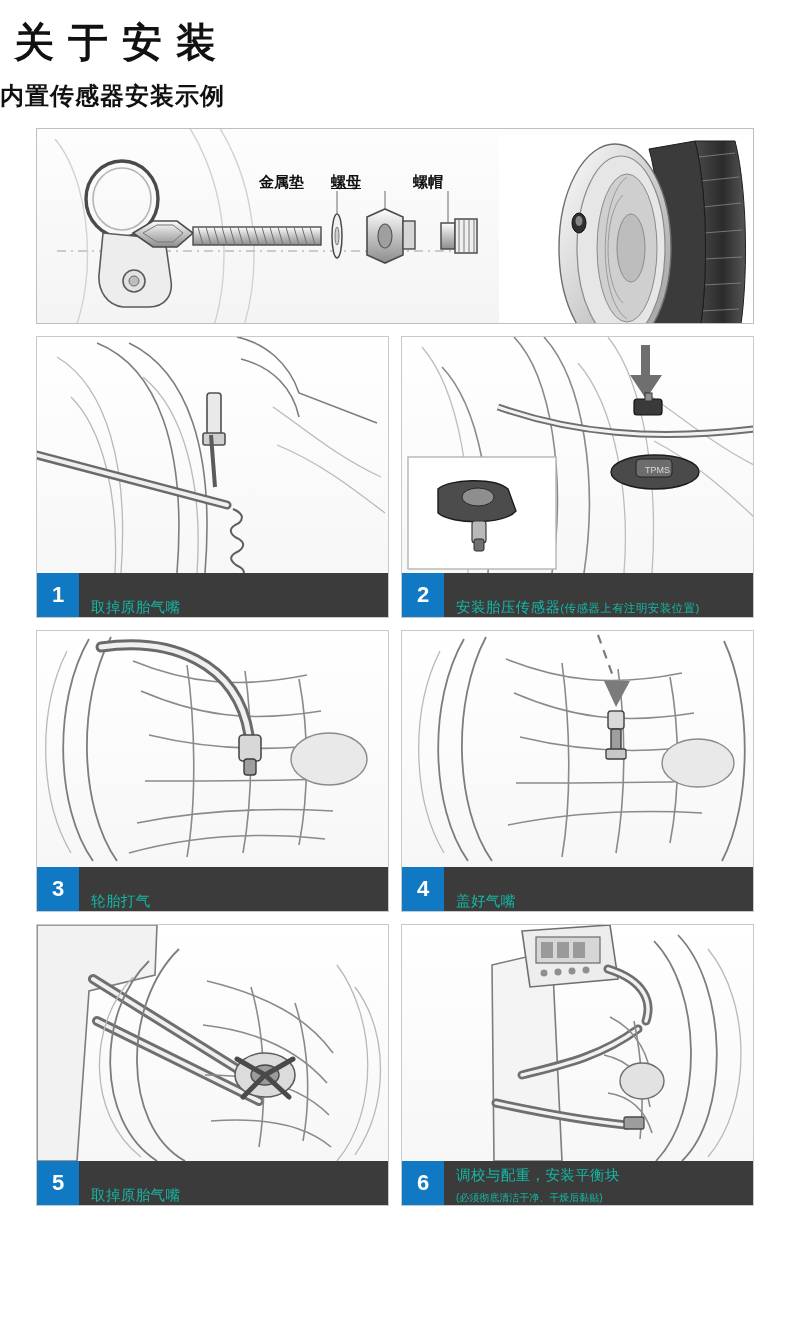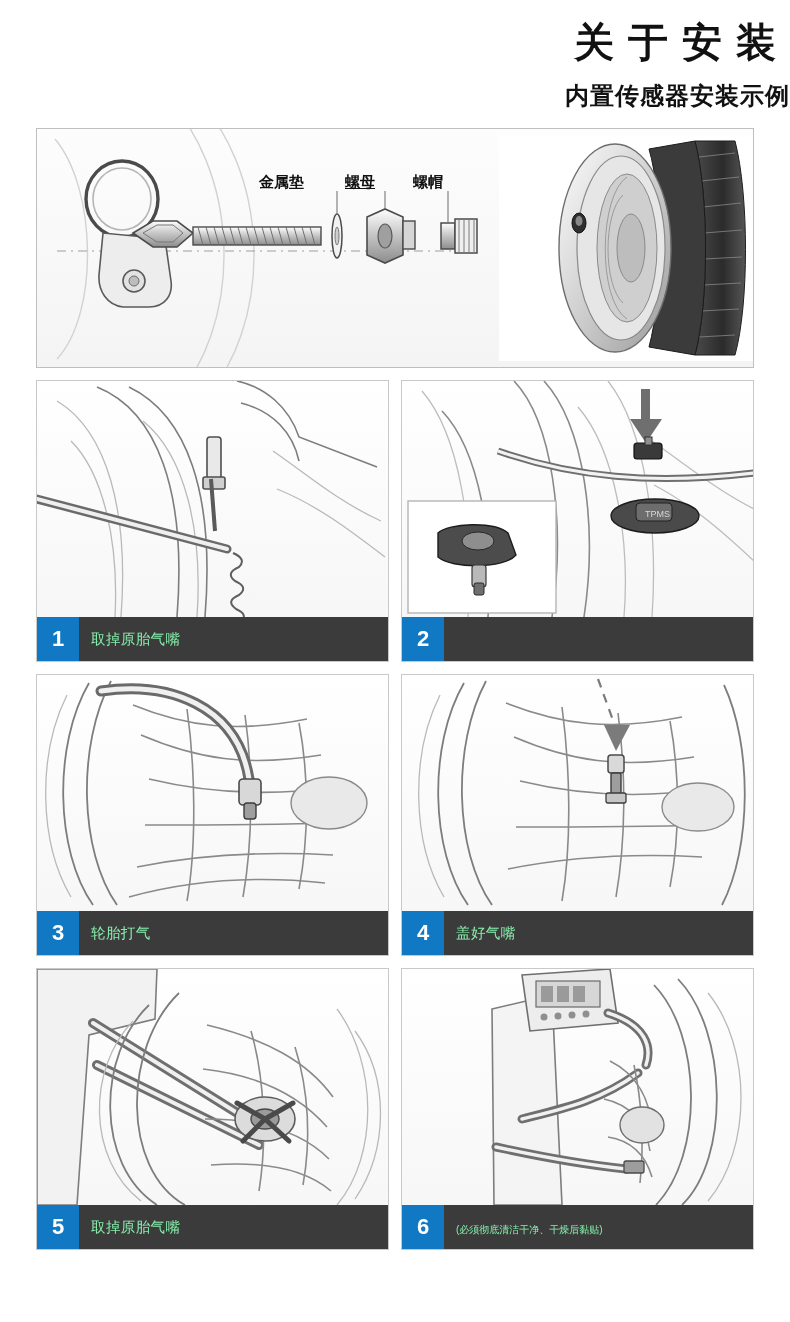--- a/index.html
+++ b/index.html
@@ -17,7 +17,7 @@
   .page { width: 790px; height: 1322px; position: relative; }
 
   
-  .header { padding-top: 18px; text-align: right; }
+  .header { padding-top: 18px; text-align: left; }
   .main-title {
     font-size: 40px;
     font-weight: bold;

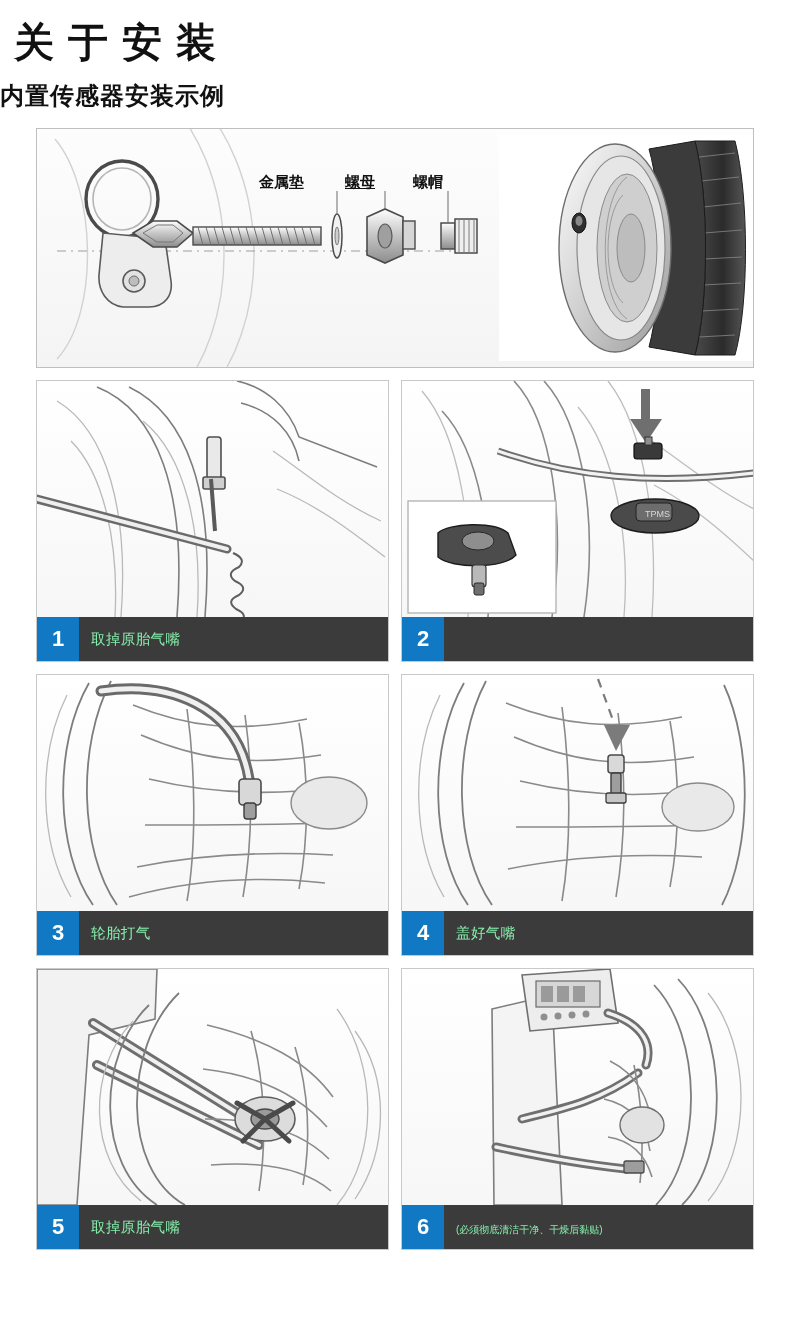--- a/index.html
+++ b/index.html
@@ -45,7 +45,7 @@
   .diagram-panel {
     position: relative;
     margin: 0 36px;
-    height: 240px;
+    height: 196px;
     border: 1px solid #bfbfbf;
     background: linear-gradient(180deg,#fdfdfd 0%, #f4f4f4 100%);
     overflow: hidden;

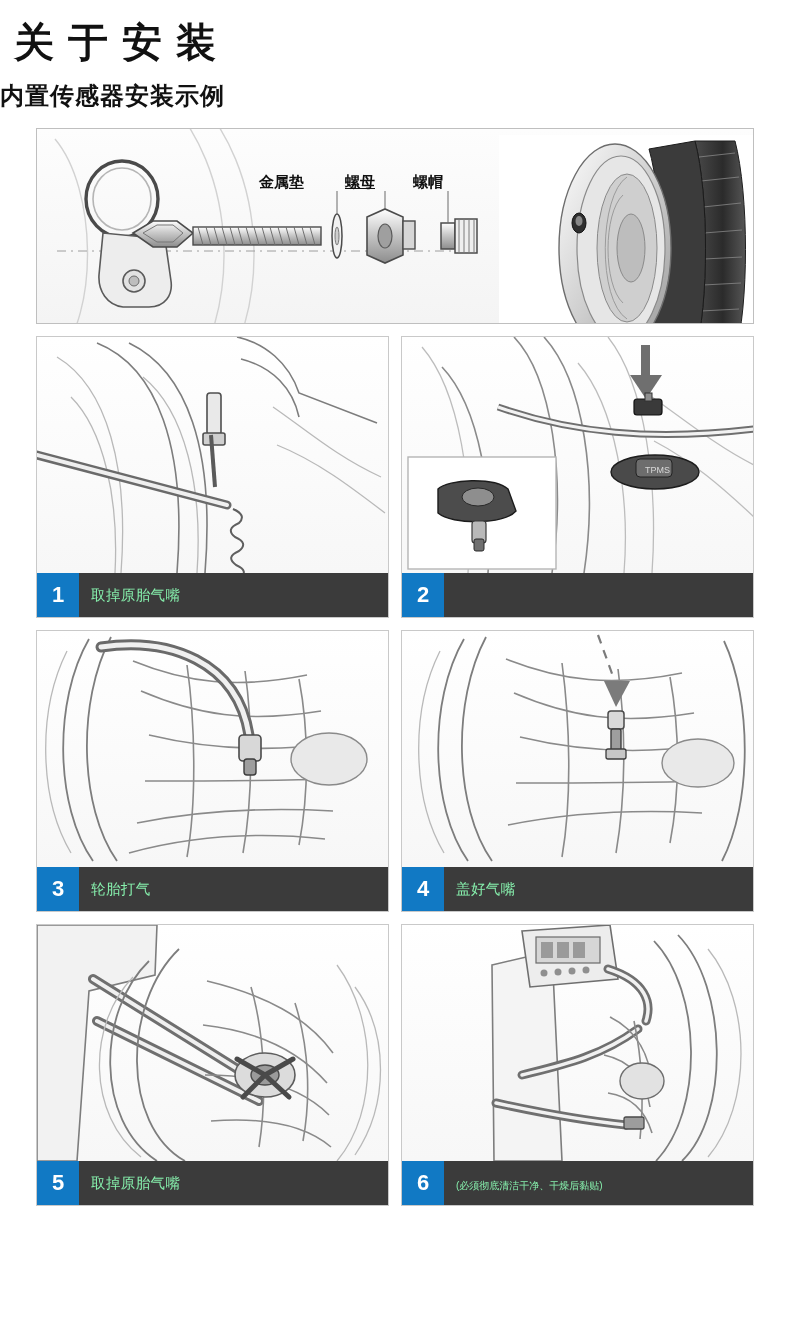--- a/index.html
+++ b/index.html
@@ -67,7 +67,7 @@
     white-space: nowrap;
   }
   .lbl-1 { left: 222px; }
-  .lbl-2 { left: 308px; text-decoration: underline; }
+  .lbl-2 { left: 294px; text-decoration: underline; }
   .lbl-3 { left: 352px; margin-left: 24px; }
 
   

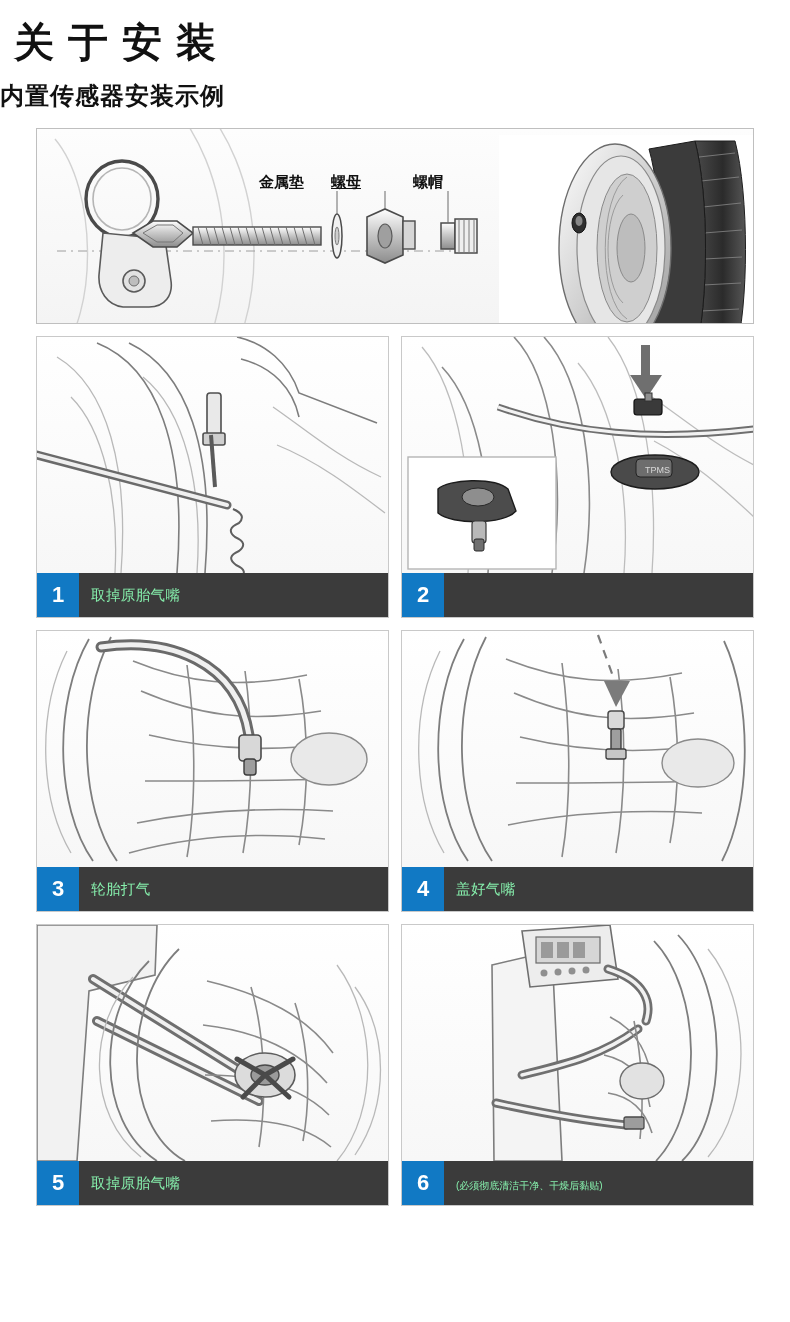--- a/index.html
+++ b/index.html
@@ -108,10 +108,10 @@
   }
   .step-text {
     flex: 1;
-    color: #86efac;
+    color: #14b8a6;
     display: flex;
     flex-direction: column;
-    justify-content: center;
+    justify-content: flex-end;
     padding-left: 12px;
   }
   .step-text .line1 { font-size: 14.5px; letter-spacing: .4px; }

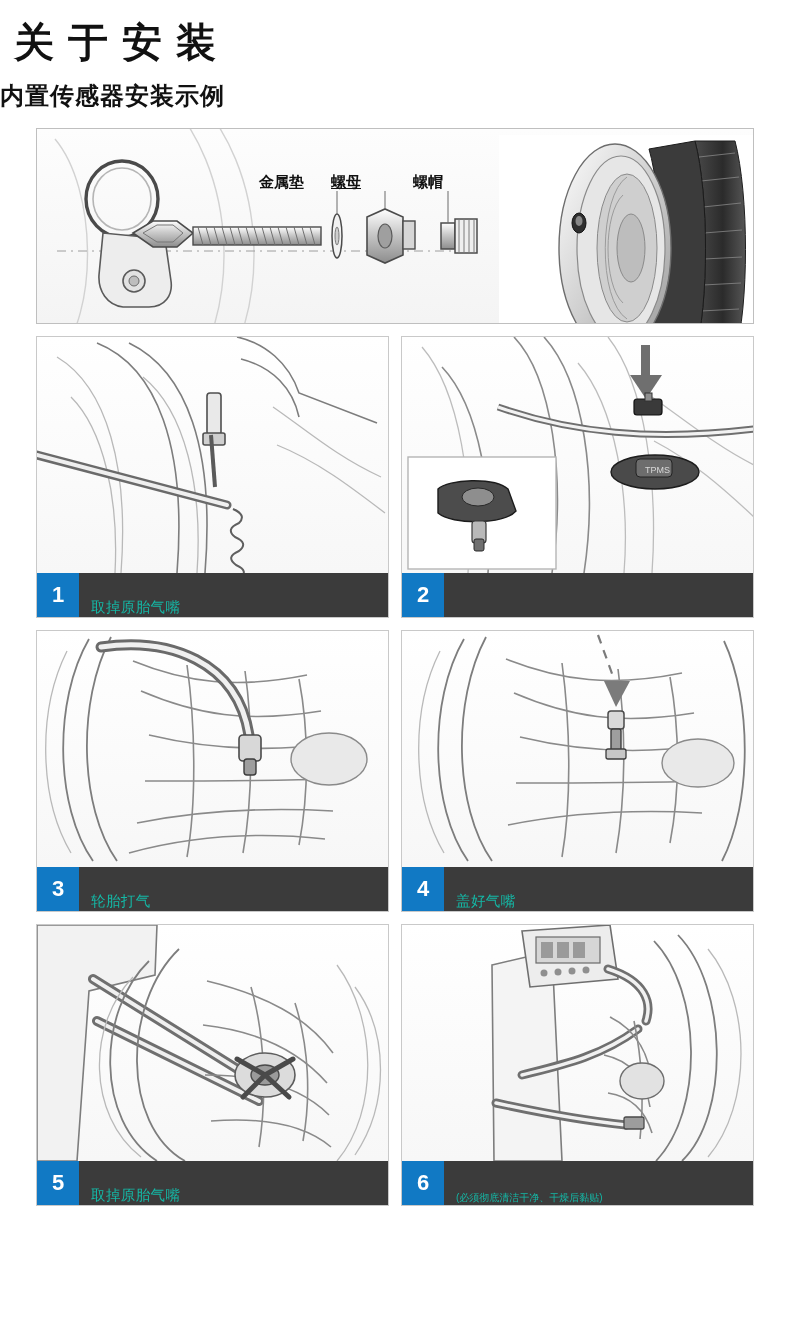--- a/index.html
+++ b/index.html
@@ -353,6 +353,11 @@
       </div>
       <div class="step-caption">
         <div class="step-num">2</div>
+        <div class="step-text">
+          <div class="line1">
+            <span>安装胎压传感器</span><span class="small">(传感器上有注明安装位置)</span>
+          </div>
+        </div>
       </div>
     </div>
 

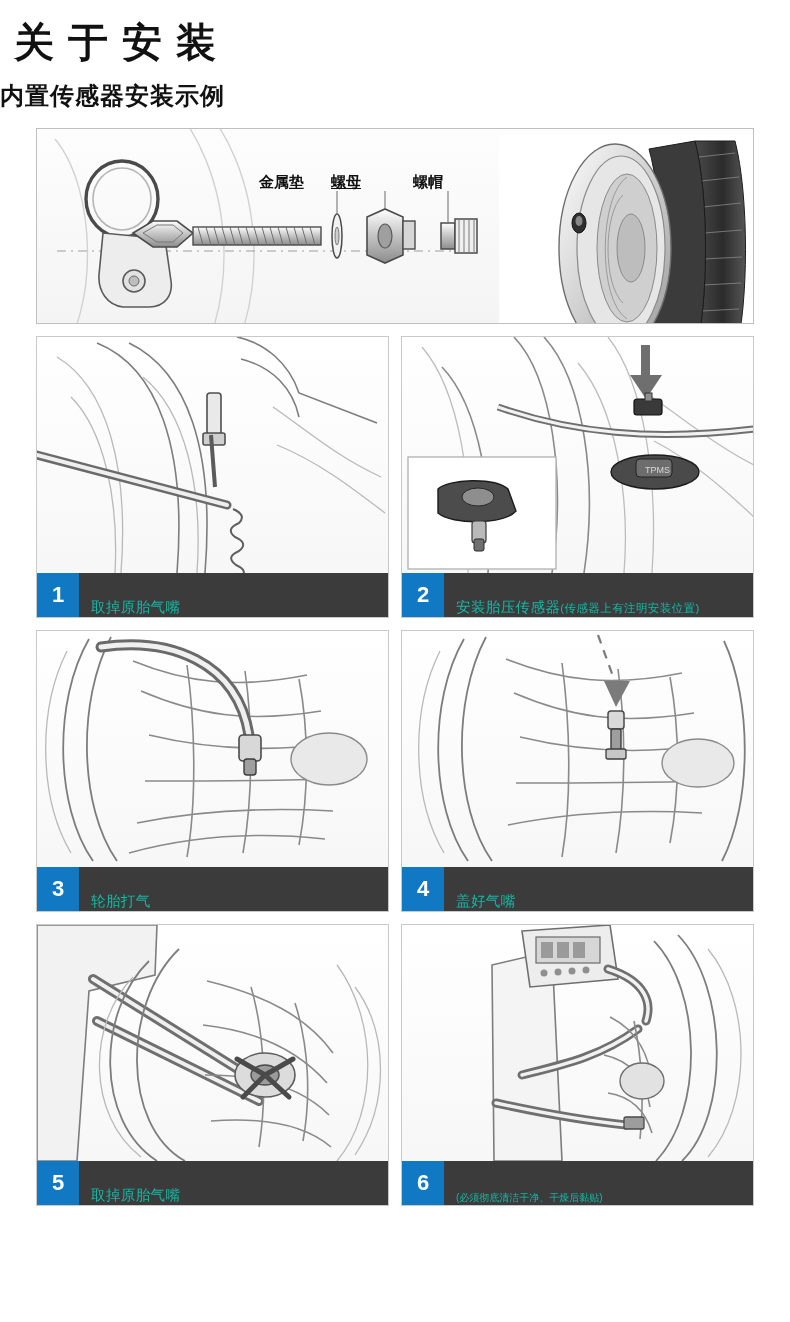--- a/index.html
+++ b/index.html
@@ -566,6 +566,7 @@
       <div class="step-caption">
         <div class="step-num">6</div>
         <div class="step-text">
+          <div class="line1"><span>调校与配重，安装平衡块</span></div>
           <div class="line2">(必须彻底清洁干净、干燥后黏贴)</div>
         </div>
       </div>

